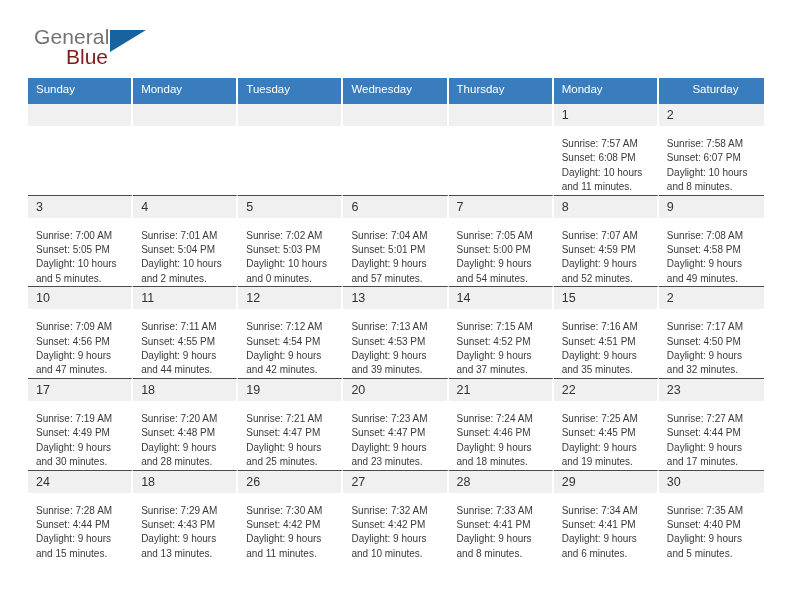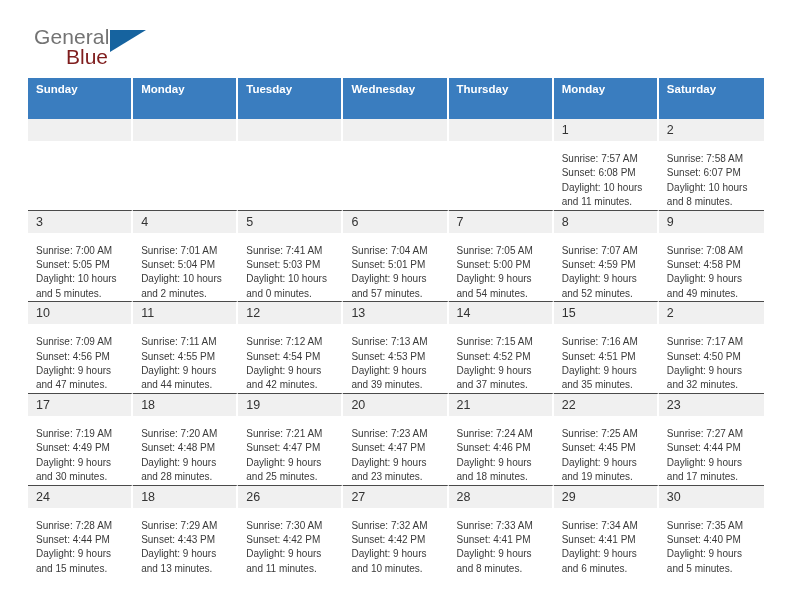--- a/index.html
+++ b/index.html
@@ -94,9 +94,9 @@
     background: #3a7dbf;
     color: #ffffff;
     font-size: 11.5px;
-    font-weight: bold;
+    font-weight: normal;
     text-align: left;
-    padding: 5px 0 24px 8px;
+    padding: 5px 0 9px 8px;
     height: 22px;
     border-right: 2px solid #ffffff;
   }

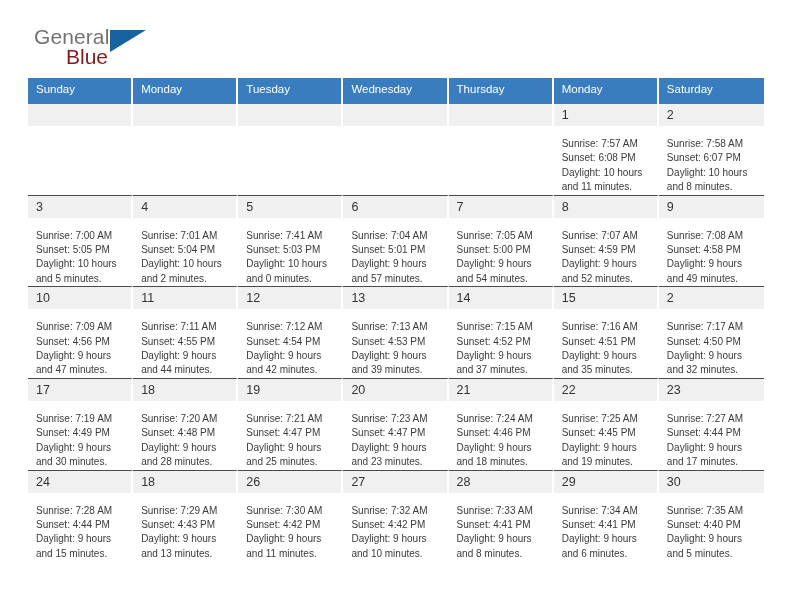--- a/index.html
+++ b/index.html
@@ -100,7 +100,7 @@
     height: 22px;
     border-right: 2px solid #ffffff;
   }
-  .dow-row th:last-child { border-right: none; }
+  .dow-row th:last-child { border-right: none; text-align: center; }
 
   .week-row td {
     vertical-align: top;

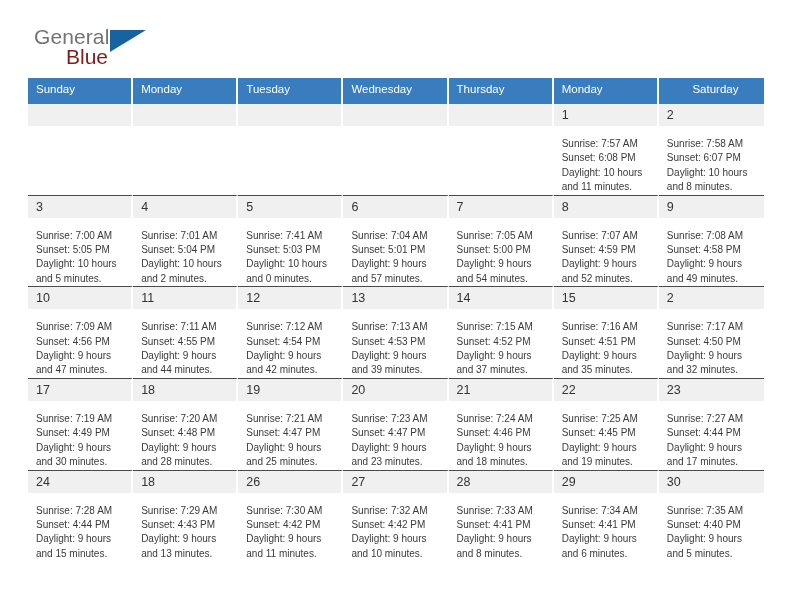--- a/index.html
+++ b/index.html
@@ -240,7 +240,7 @@
             <div class="cell-inner">
               <div class="daynum">5</div>
               <div class="details">
-                <div>Sunrise: 7:41 AM</div>
+                <div>Sunrise: 7:02 AM</div>
                 <div>Sunset: 5:03 PM</div>
                 <div>Daylight: 10 hours</div>
                 <div>and 0 minutes.</div>

